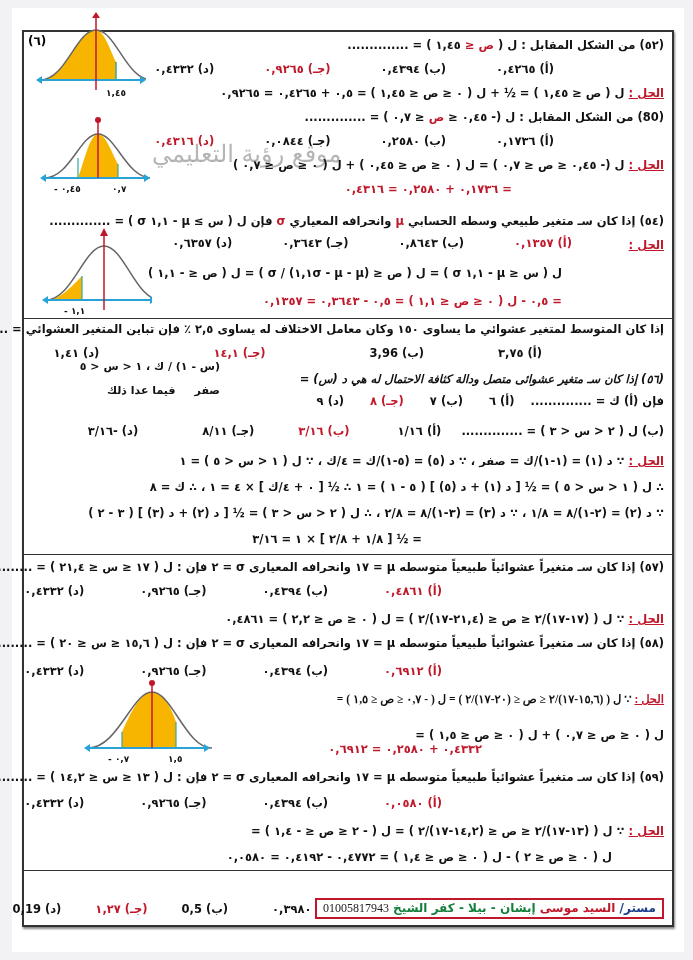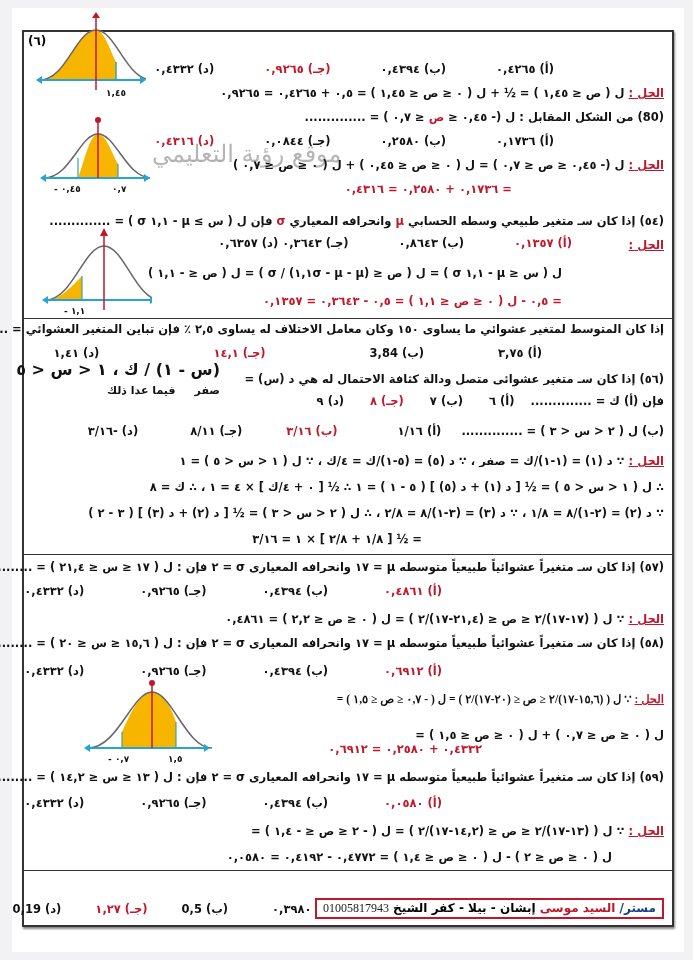--- a/index.html
+++ b/index.html
@@ -31,6 +31,12 @@
 
   <div class="watermark">موقع رؤية التعليمي</div>
 
+  <div class="line q-line" style="top:6px;">
+    <span>(٥٢)</span>
+    <span>من الشكل المقابل : ل (</span>
+    <span class="red">ص ≤</span>
+    <span>١,٤٥ ) = ..............</span>
+  </div>
   <div class="line" style="top:30px; right:118px;">
     <span style="margin-left:46px"><span>(أ)</span> <span>٠,٤٢٦٥</span></span>
     <span style="margin-left:46px"><span>(ب)</span> <span>٠,٤٣٩٤</span></span>

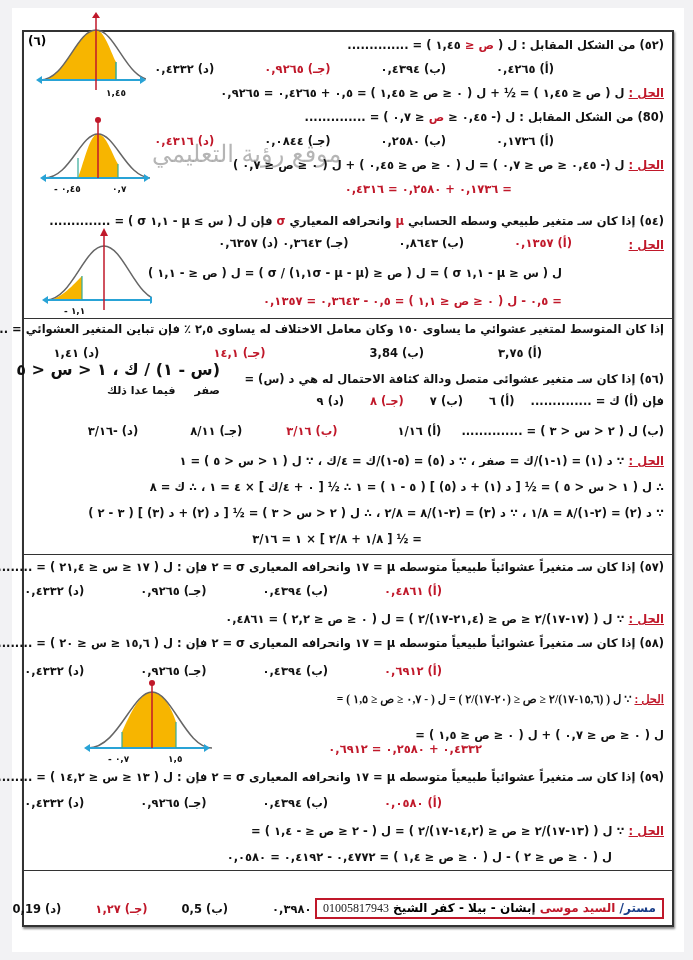--- a/index.html
+++ b/index.html
@@ -109,7 +109,7 @@
   <div class="line" style="top:204px; right:100px;">
     <span class="red" style="margin-left:46px"><span>(أ)</span> <span>٠,١٣٥٧</span></span>
     <span style="margin-left:46px"><span>(ب)</span> <span>٠,٨٦٤٣</span></span>
-    <span style=""><span>(جـ)</span> <span>٠,٣٦٤٣</span></span>
+    <span style="margin-left:46px"><span>(جـ)</span> <span>٠,٣٦٤٣</span></span>
     <span><span>(د)</span> <span>٠,٦٣٥٧</span></span>
   </div>
   <div class="line" style="top:234px; right:110px;">

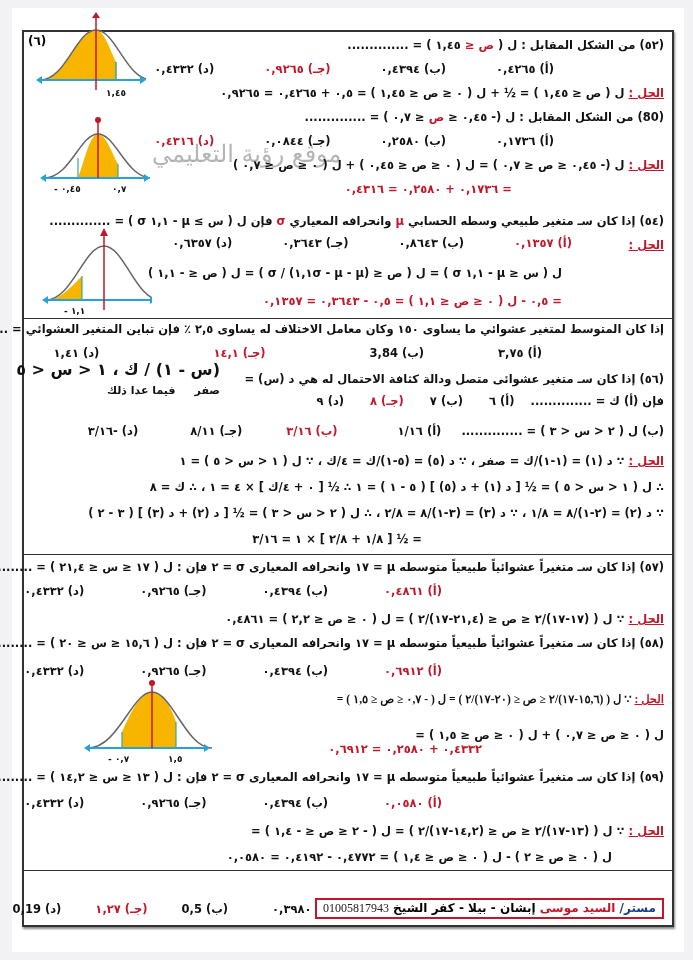--- a/index.html
+++ b/index.html
@@ -137,7 +137,7 @@
   </div>
   <div class="line" style="top:314px; right:130px;">
     <span style="margin-left:70px"><span>(أ)</span> <span>٣,٧٥</span></span>
-    <span style="margin-left:100px"><span>(ب)</span> <span>3,84</span></span>
+    <span style="margin-left:100px"><span>(ب)</span> <span>3,96</span></span>
     <span class="red" style="margin-left:110px"><span>(جـ)</span> <span>١٤,١</span></span>
     <span><span>(د)</span> <span>١,٤١</span></span>
   </div>

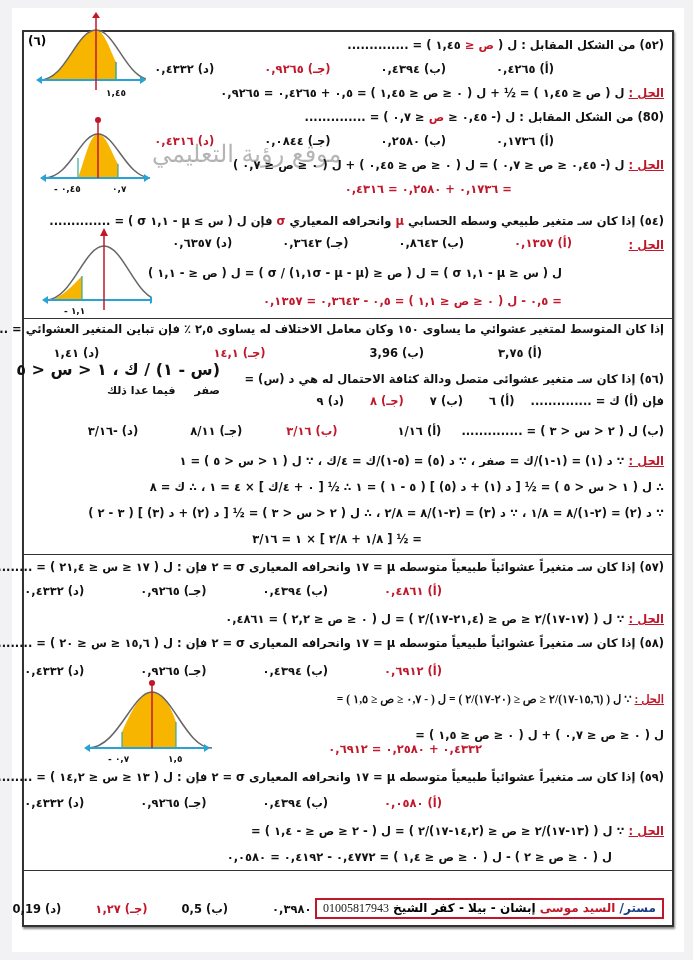--- a/index.html
+++ b/index.html
@@ -146,7 +146,7 @@
     <span>(٥٦)</span>
     <span>إذا كان سـ متغير عشوائى متصل ودالة كثافة الاحتمال له هي د (س) =</span>
   </div>
-  <div class="line" style="top:328px; right:452px; font-size:16px;">
+  <div class="line" style="top:328px; right:452px; font-size:11px;">
     <span>(س - ١) / ك</span>
     <span>، ١ &lt; س &lt; ٥</span>
   </div>

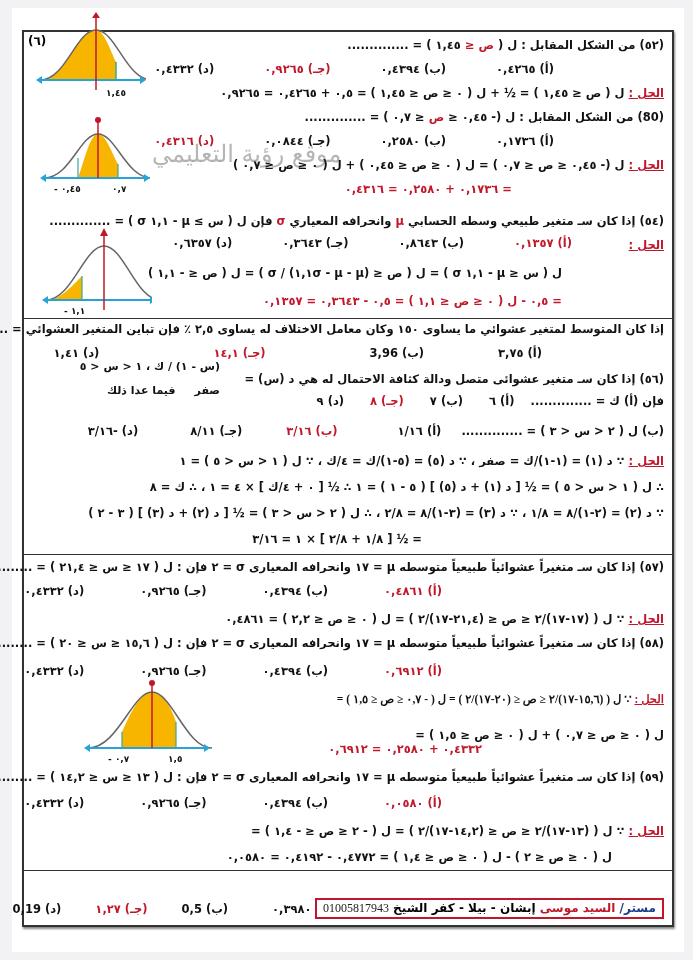--- a/index.html
+++ b/index.html
@@ -142,7 +142,7 @@
     <span><span>(د)</span> <span>١,٤١</span></span>
   </div>
 
-  <div class="line q-line" style="top:340px;">
+  <div class="line q-line" style="top:340px;font-style:italic;">
     <span>(٥٦)</span>
     <span>إذا كان سـ متغير عشوائى متصل ودالة كثافة الاحتمال له هي د (س) =</span>
   </div>

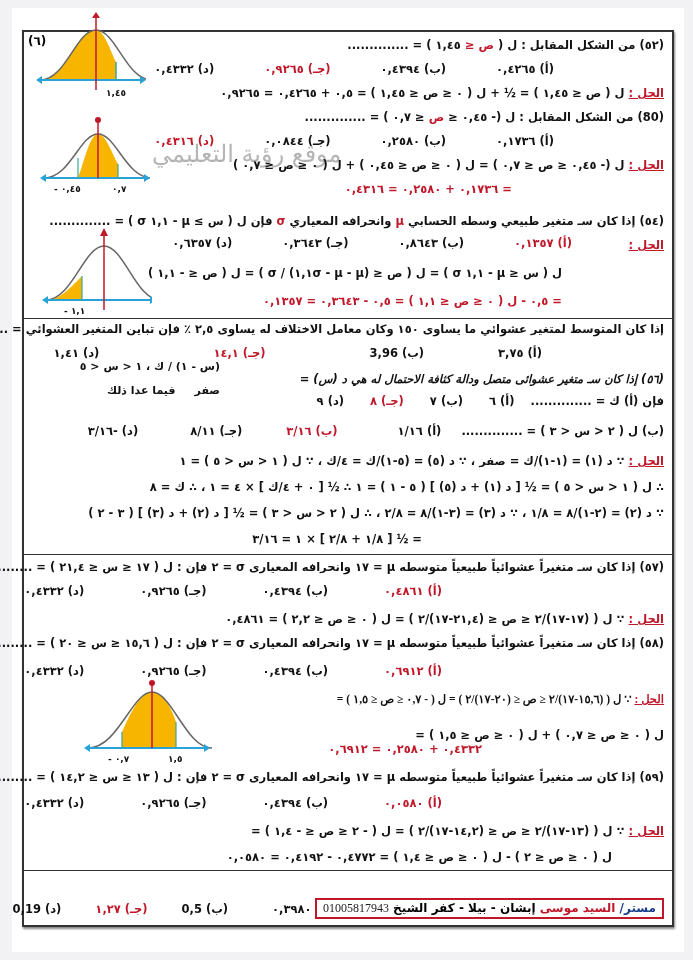--- a/index.html
+++ b/index.html
@@ -168,7 +168,7 @@
     &nbsp;&nbsp;&nbsp;
     <span style="margin-left:56px"><span>(أ)</span> <span>١/١٦</span></span>
     <span class="red" style="margin-left:40px"><span>(ب)</span> <span>٣/١٦</span></span>
-    <span style="margin-left:48px"><span>(جـ)</span> <span>٨/١١</span></span>
+    <span style="margin-left:60px"><span>(جـ)</span> <span>٨/١١</span></span>
     <span><span>(د)</span> <span>-٣/١٦</span></span>
   </div>
   <div class="line" style="top:422px; right:8px;">

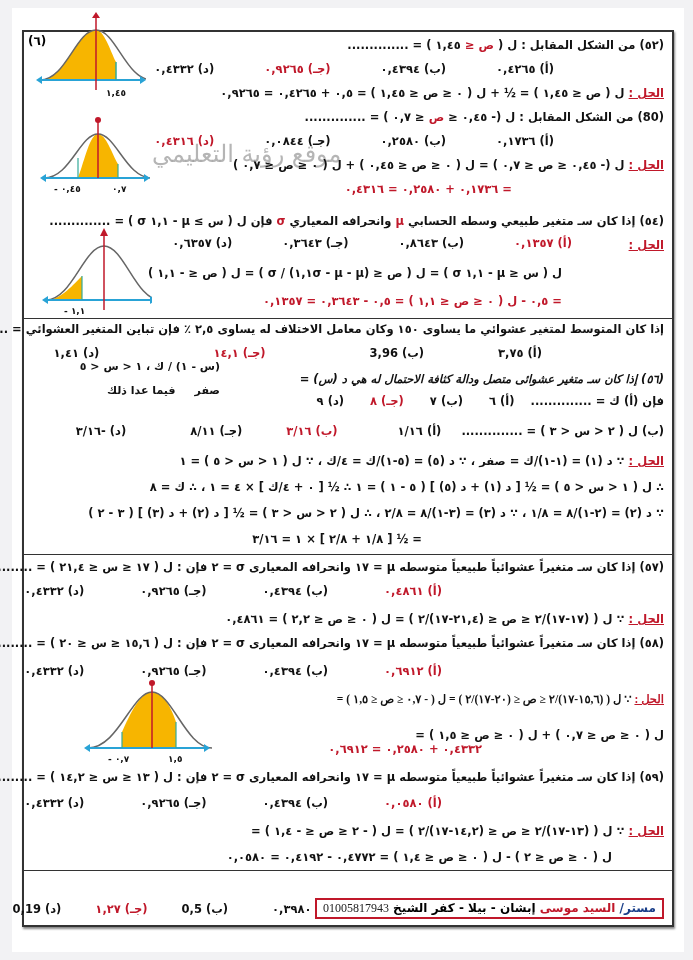--- a/index.html
+++ b/index.html
@@ -166,7 +166,7 @@
   <div class="line" style="top:392px; right:8px;">
     <span>(ب) ل ( ٢ &lt; س &lt; ٣ ) = ..............</span>
     &nbsp;&nbsp;&nbsp;
-    <span style="margin-left:56px"><span>(أ)</span> <span>١/١٦</span></span>
+    <span style="margin-left:44px"><span>(أ)</span> <span>١/١٦</span></span>
     <span class="red" style="margin-left:40px"><span>(ب)</span> <span>٣/١٦</span></span>
     <span style="margin-left:60px"><span>(جـ)</span> <span>٨/١١</span></span>
     <span><span>(د)</span> <span>-٣/١٦</span></span>

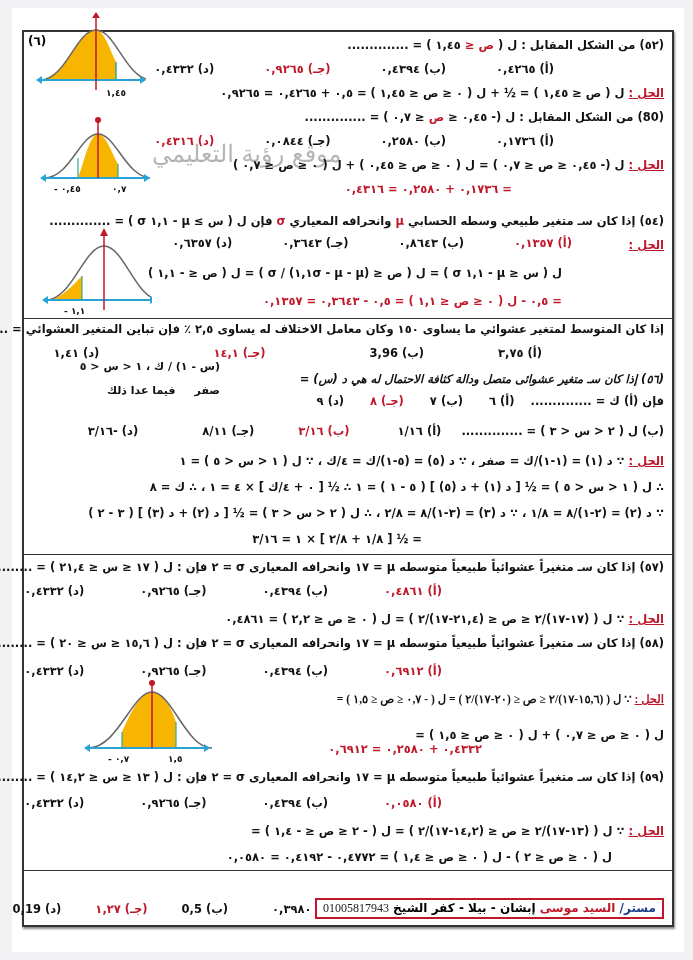--- a/index.html
+++ b/index.html
@@ -14,7 +14,7 @@
   .watermark { position:absolute; left:128px; top:108px; font-size:24px; color:rgba(120,120,120,0.55); font-family:"DejaVu Serif", serif; font-weight:normal; direction:rtl; }
   .qnum-box { position:absolute; left:4px; top:2px; font-size:12px; font-weight:bold; }
   .footer { position:absolute; right:8px; bottom:6px; border:2px solid #c0182a; padding:1px 6px; font-size:12px; font-weight:bold; direction:rtl; white-space:nowrap; background:#fff; }
-  .footer .blue { color:#000000;text-align:center; }
+  .footer .blue { color:#15803d;text-align:center; }
   .footer .red { color:#c0182a; }
   .footer .phone { color:#222; font-family:"Liberation Serif", serif; font-weight:normal; }
   .footer .dark { color:#1a3f8a; }

